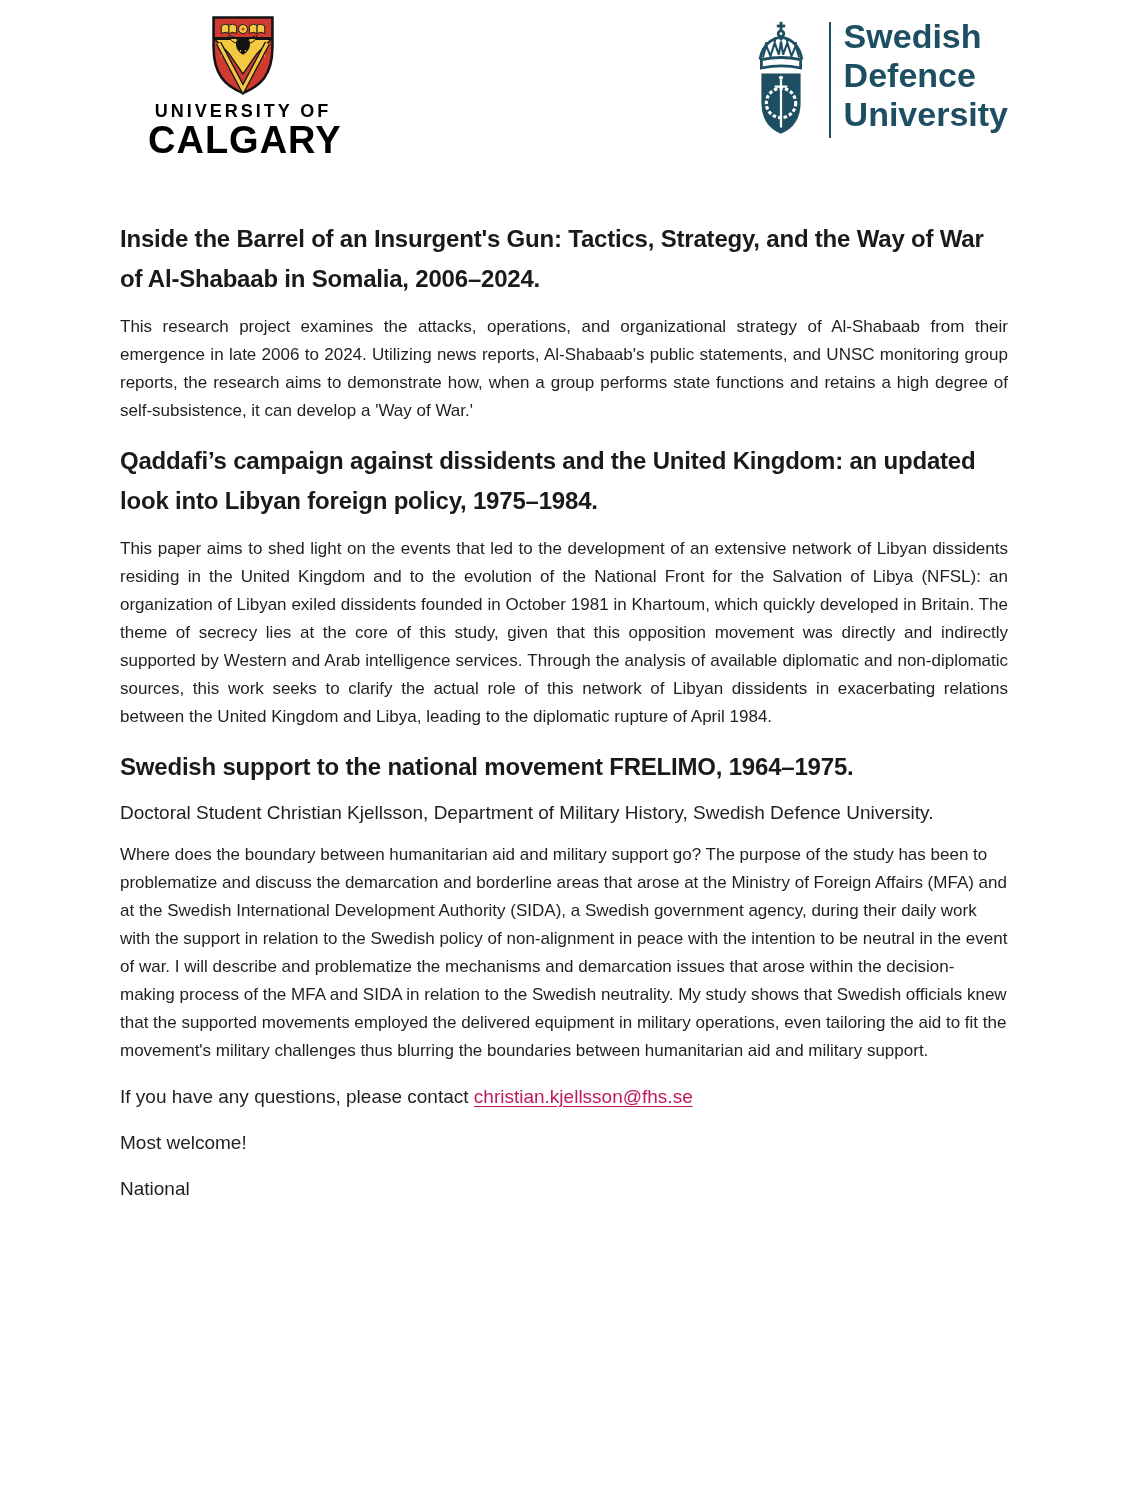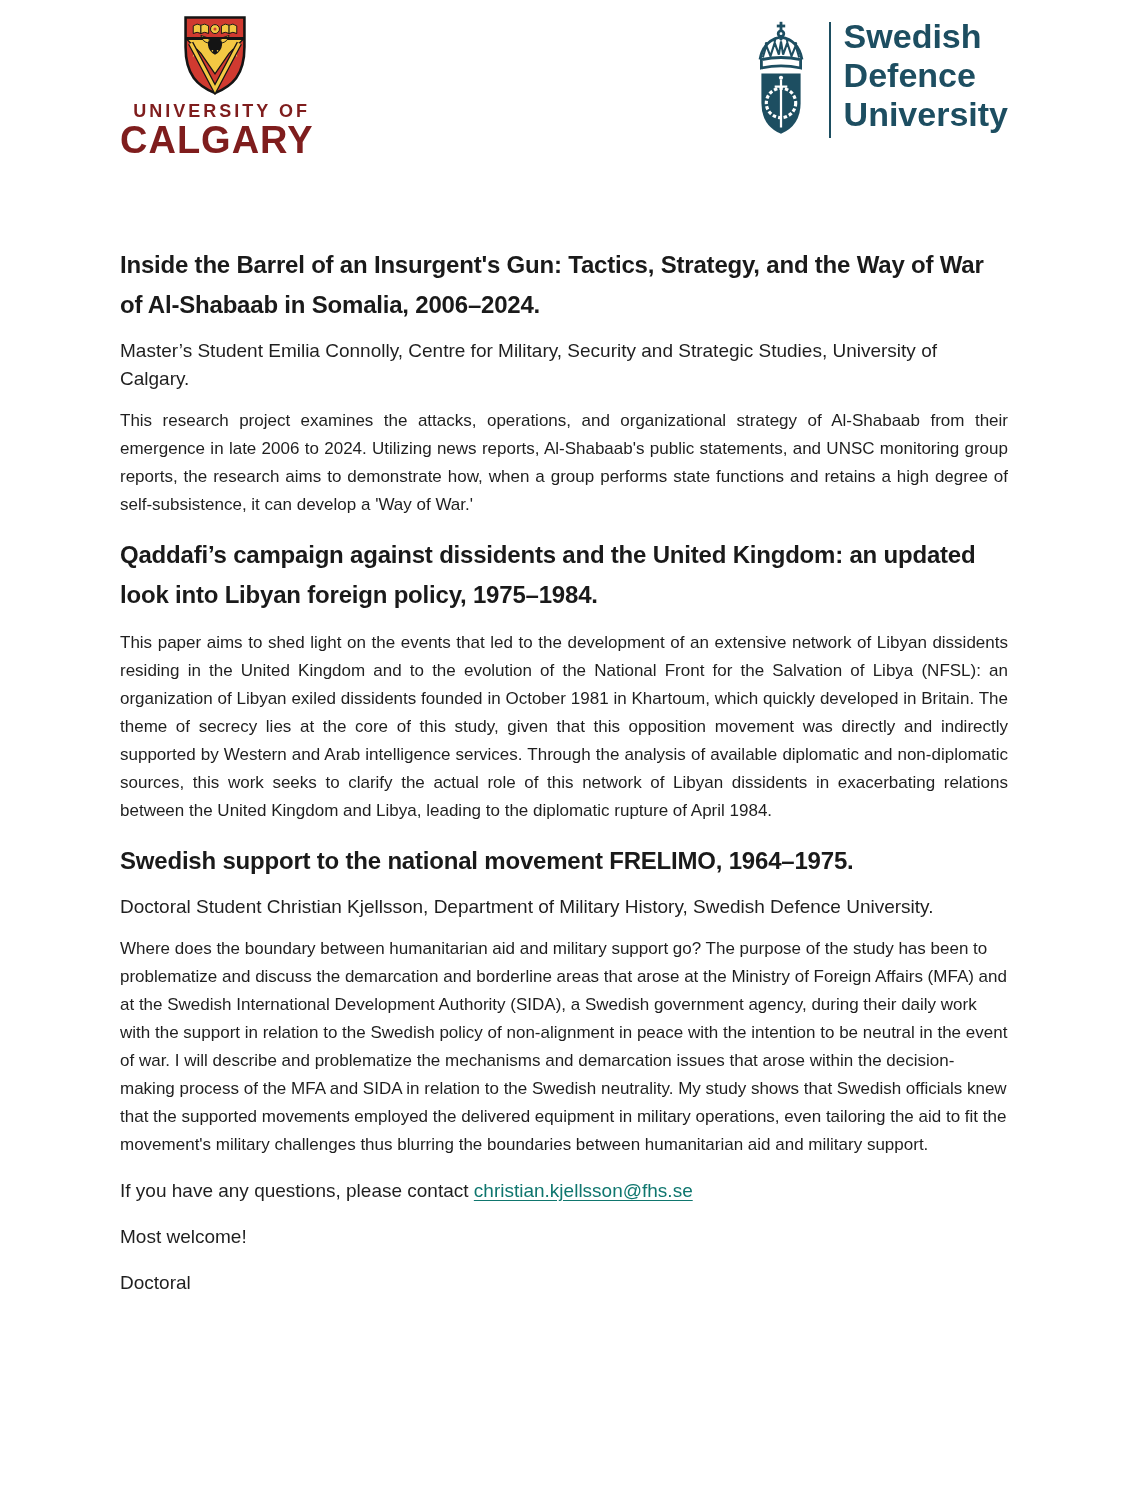--- a/index.html
+++ b/index.html
@@ -11,7 +11,7 @@
   }
   
   .logo-row{display:flex;justify-content:space-between;align-items:flex-start;height:150px;}
-  .uc-logo{text-align:right;width:190px;color:#7f1d1d;}
+  .uc-logo{margin-left:28px;text-align:center;width:190px;color:#000000;}
   .uc-shield{display:block;margin:0 auto 6px auto;}
   .uc-line1{font-size:18px;font-weight:800;letter-spacing:3px;white-space:nowrap;}
   .uc-line2{font-size:38px;font-weight:800;letter-spacing:1px;line-height:36px;white-space:nowrap;}

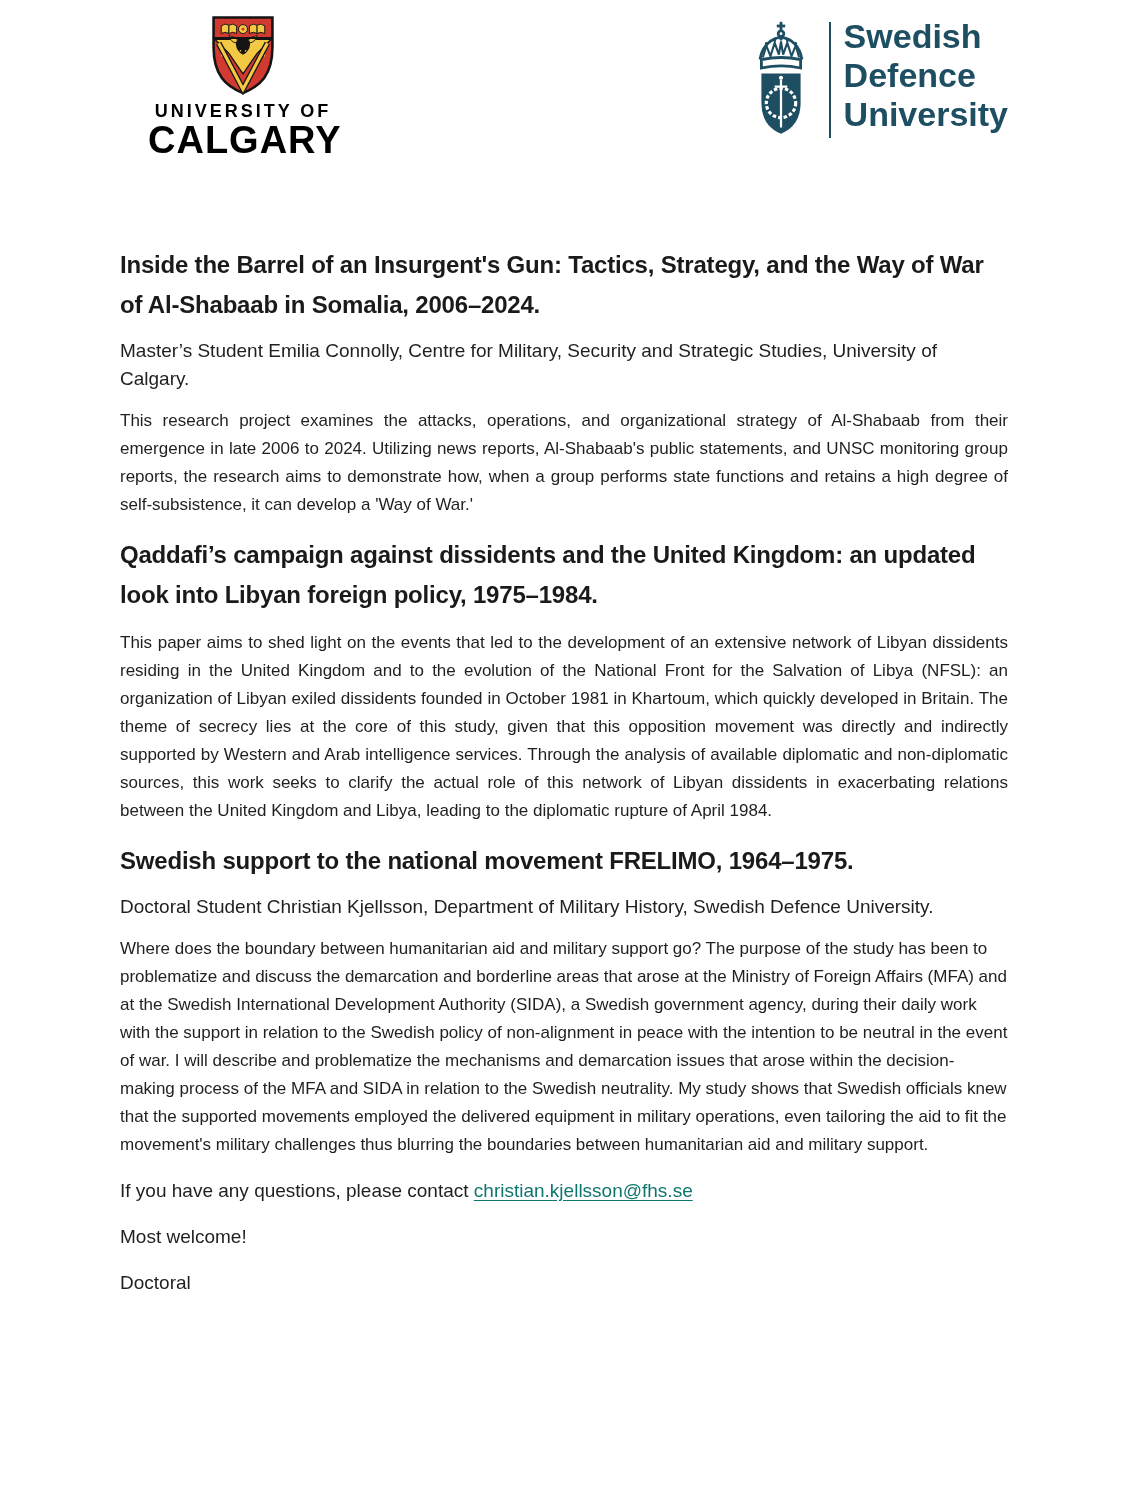--- a/index.html
+++ b/index.html
@@ -20,7 +20,7 @@
   .sdu-divider{width:2px;height:116px;background:#1d4e61;margin:2px 13px 0 13px;}
   .sdu-text{color:#1d4e61;font-weight:700;font-size:34px;line-height:39px;margin-top:-3px;white-space:nowrap;}
   
-  main{margin-top:80px;}
+  main{margin-top:54px;}
   section + section{margin-top:16px;}
   h2{margin:0;font-size:24px;line-height:40px;font-weight:700;letter-spacing:-0.2px;color:#1a1a1a;}
   .author{margin:12px 0 0 0;font-size:19px;line-height:28px;}

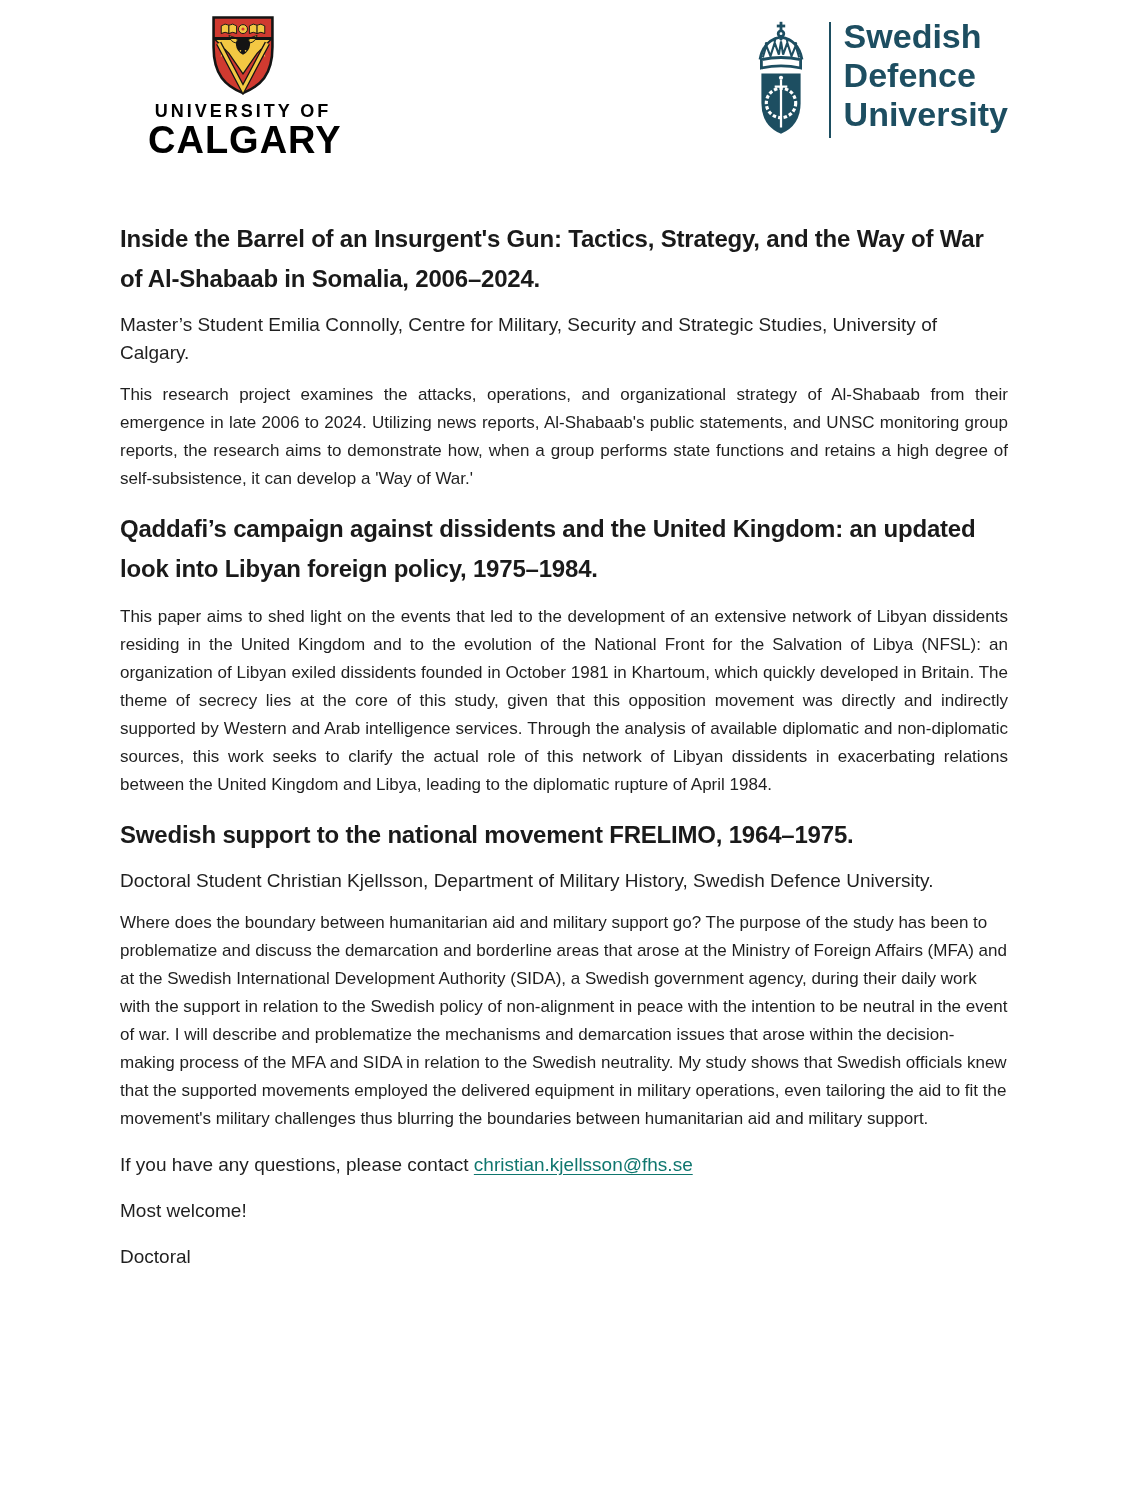--- a/index.html
+++ b/index.html
@@ -102,7 +102,6 @@
 
     <section>
       <h2>Inside the Barrel of an Insurgent's Gun: Tactics, Strategy, and the Way of War of Al-Shabaab in Somalia, 2006–2024.</h2>
-      <p class="author">Master’s Student Emilia Connolly, Centre for Military, Security and Strategic Studies, University of Calgary.</p>
       <p class="abstract">This research project examines the attacks, operations, and organizational strategy of Al-Shabaab from their emergence in late 2006 to 2024. Utilizing news reports, Al-Shabaab's public statements, and UNSC monitoring group reports, the research aims to demonstrate how, when a group performs state functions and retains a high degree of self-subsistence, it can develop a 'Way of War.'</p>
     </section>
 

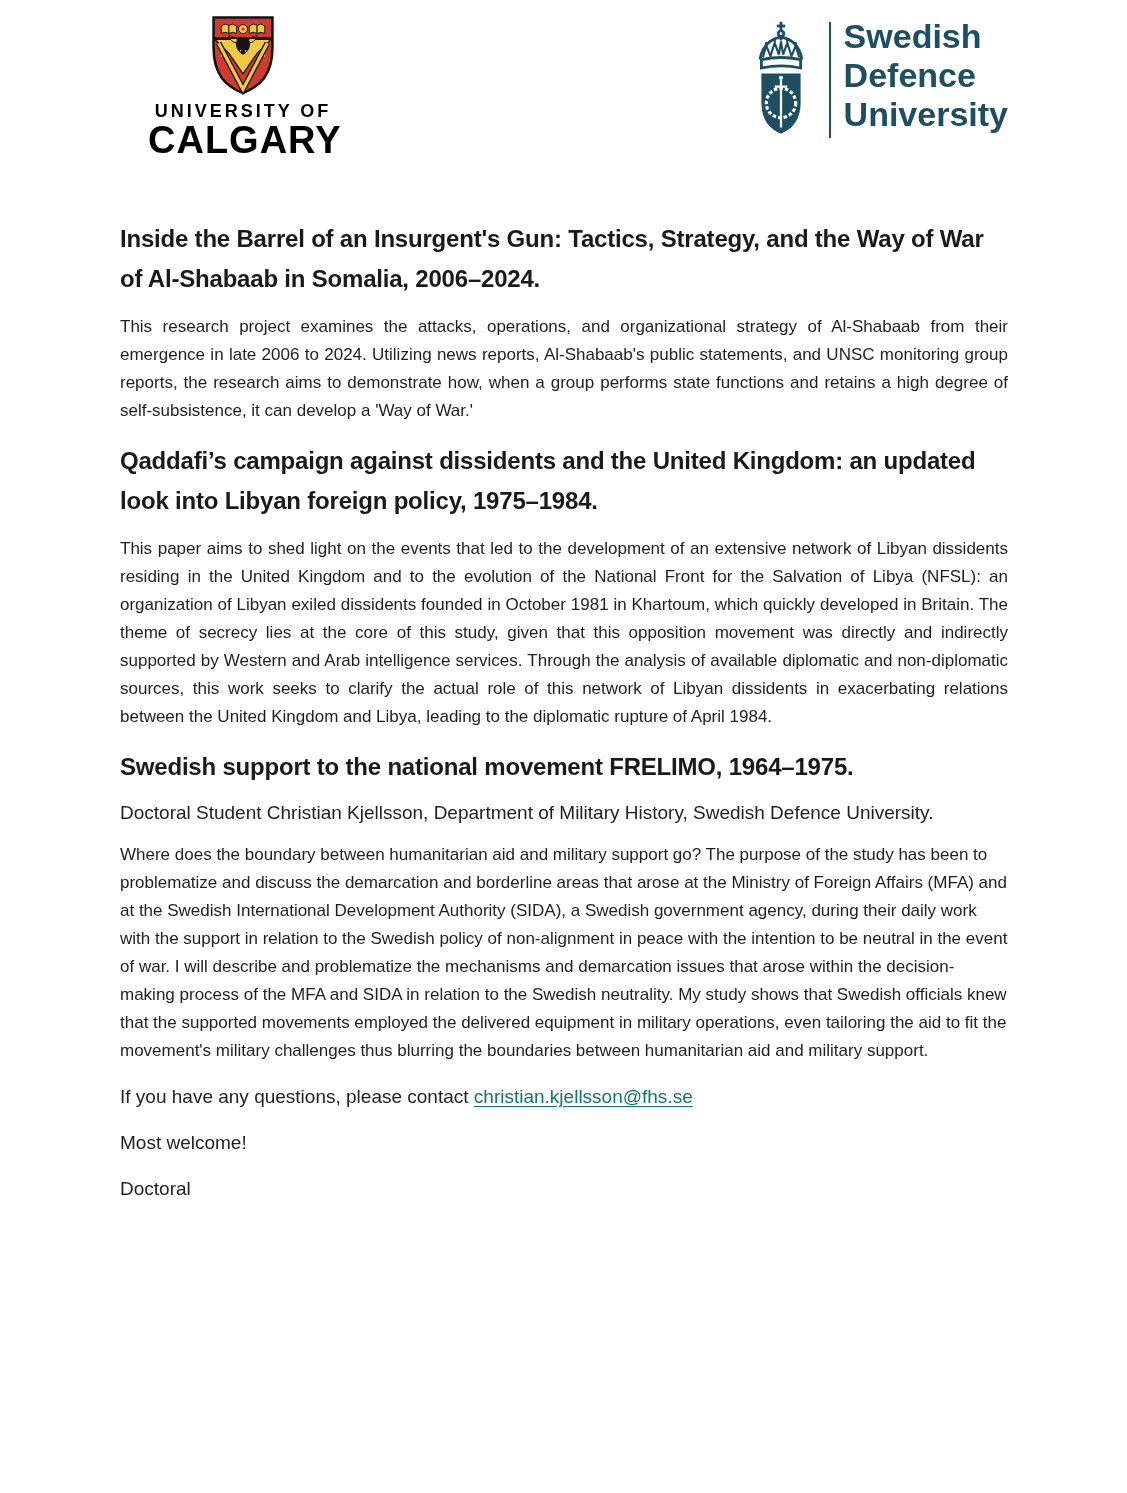--- a/index.html
+++ b/index.html
@@ -27,7 +27,7 @@
   .abstract{margin:14px 0 0 0;font-size:17px;line-height:28px;text-align:justify;}
   .abstract.ragged{text-align:left;}
   .closing p{margin:18px 0 0 0;font-size:19px;line-height:28px;}
-  .email-link{color:#0f766e;text-decoration:underline;text-underline-offset:3px;cursor:pointer;}
+  .email-link{color:#be185d;text-decoration:underline;text-underline-offset:3px;cursor:pointer;}
 </style>
 </head>
 <body>

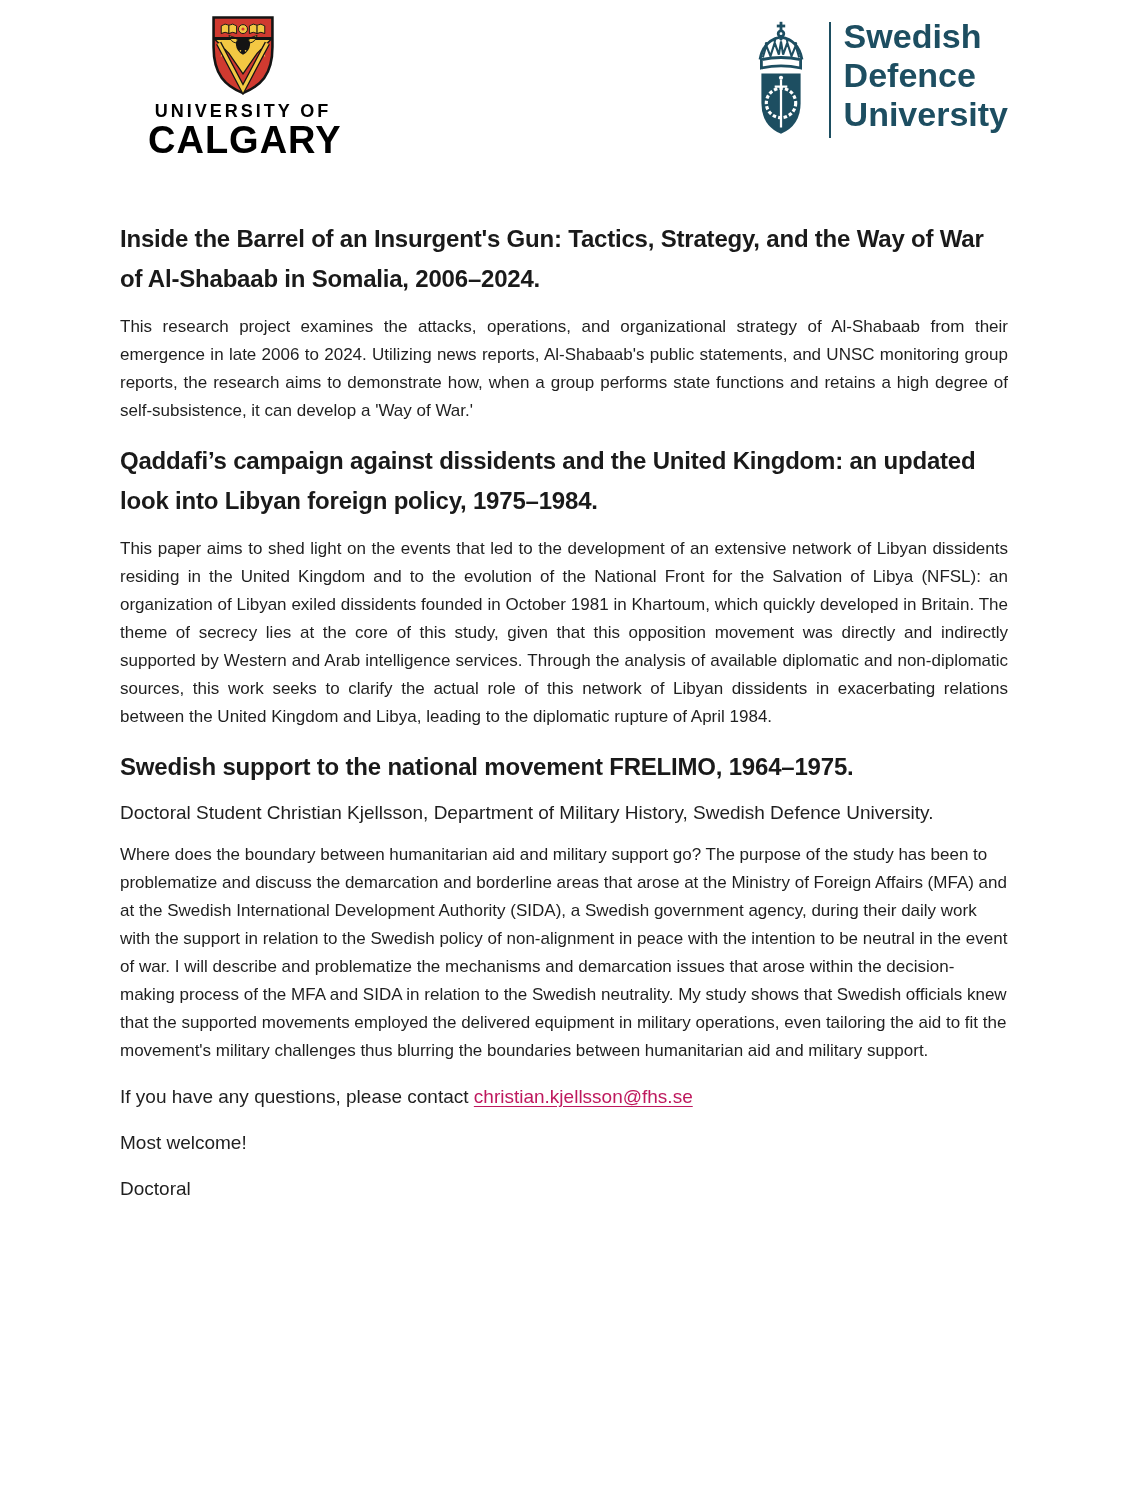--- a/index.html
+++ b/index.html
@@ -119,7 +119,7 @@
     <div class="closing">
       <p><span>If you have any questions, please contact </span><a class="email-link" href="#">christian.kjellsson@fhs.se</a></p>
       <p>Most welcome!</p>
-      <p>Doctoral</p>
+      <p>National</p>
     </div>
 
   </main>

